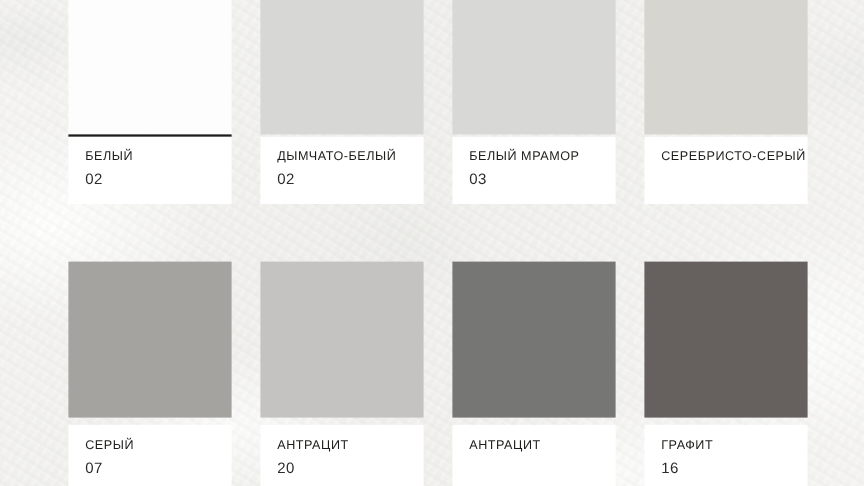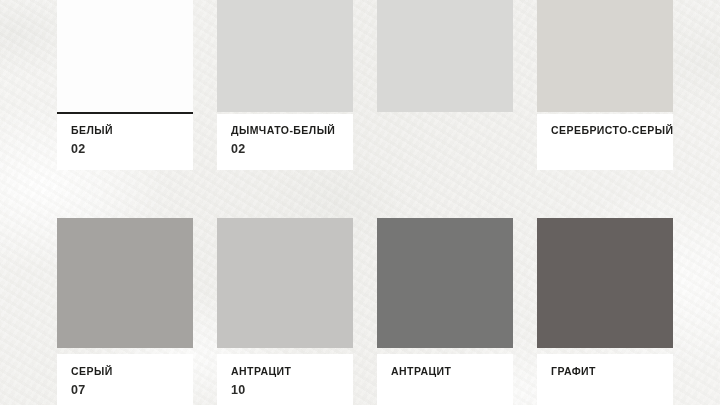--- a/index.html
+++ b/index.html
@@ -85,7 +85,7 @@
 
   .swatch-name {
     font-size: 10.5px;
-    font-weight: bold;
+    font-weight: normal;
     letter-spacing: 0.45px;
     color: #1d1d1b;
     line-height: 1;

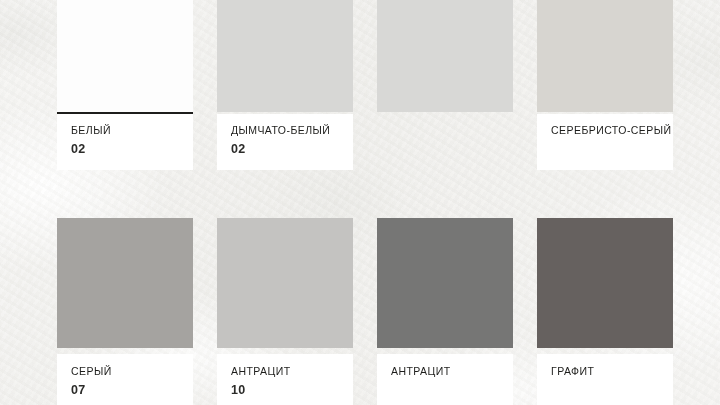--- a/index.html
+++ b/index.html
@@ -129,6 +129,10 @@
     <div class="swatch-card">
       <div class="swatch-chip" style="background-color: rgb(216, 216, 214);"></div>
       <div class="swatch-rule is-hidden"></div>
+      <div class="swatch-caption">
+        <div class="swatch-name">БЕЛЫЙ МРАМОР</div>
+        <div class="swatch-code">03</div>
+      </div>
     </div>
 
     <div class="swatch-card">

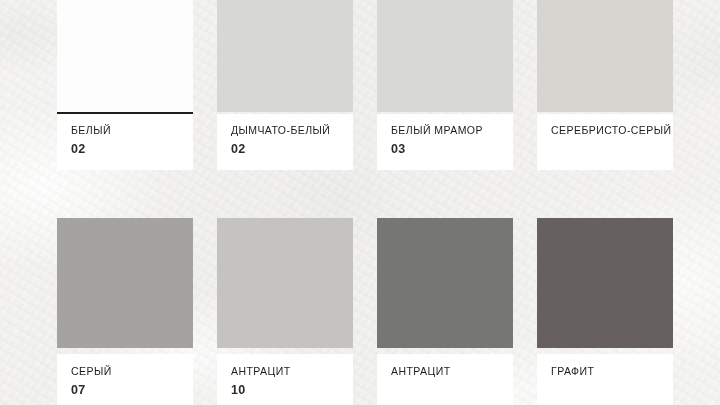--- a/index.html
+++ b/index.html
@@ -94,7 +94,7 @@
   .swatch-code {
     margin-top: 7px;
     font-size: 12.5px;
-    font-weight: bold;
+    font-weight: normal;
     letter-spacing: 0.3px;
     color: #2b2b29;
     line-height: 1;

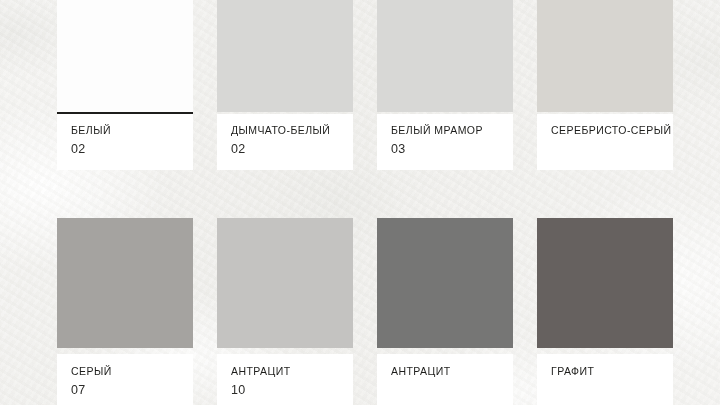--- a/index.html
+++ b/index.html
@@ -161,7 +161,7 @@
       <div class="swatch-rule is-hidden"></div>
       <div class="swatch-caption">
         <div class="swatch-name">АНТРАЦИТ</div>
-        <div class="swatch-code">10</div>
+        <div class="swatch-code">20</div>
       </div>
     </div>
 

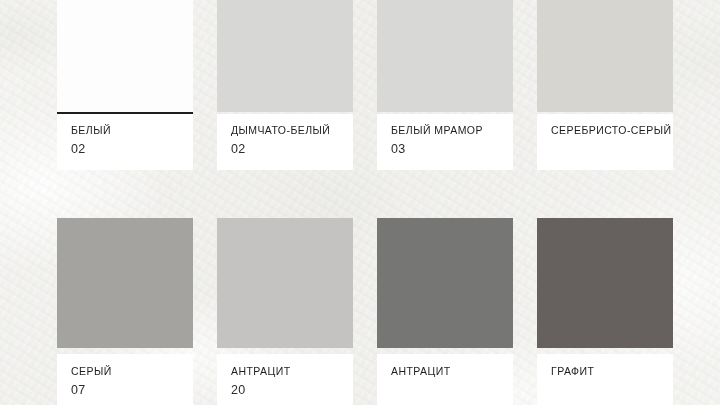--- a/index.html
+++ b/index.html
@@ -178,6 +178,7 @@
       <div class="swatch-rule is-hidden"></div>
       <div class="swatch-caption">
         <div class="swatch-name">ГРАФИТ</div>
+        <div class="swatch-code">16</div>
       </div>
     </div>
 

